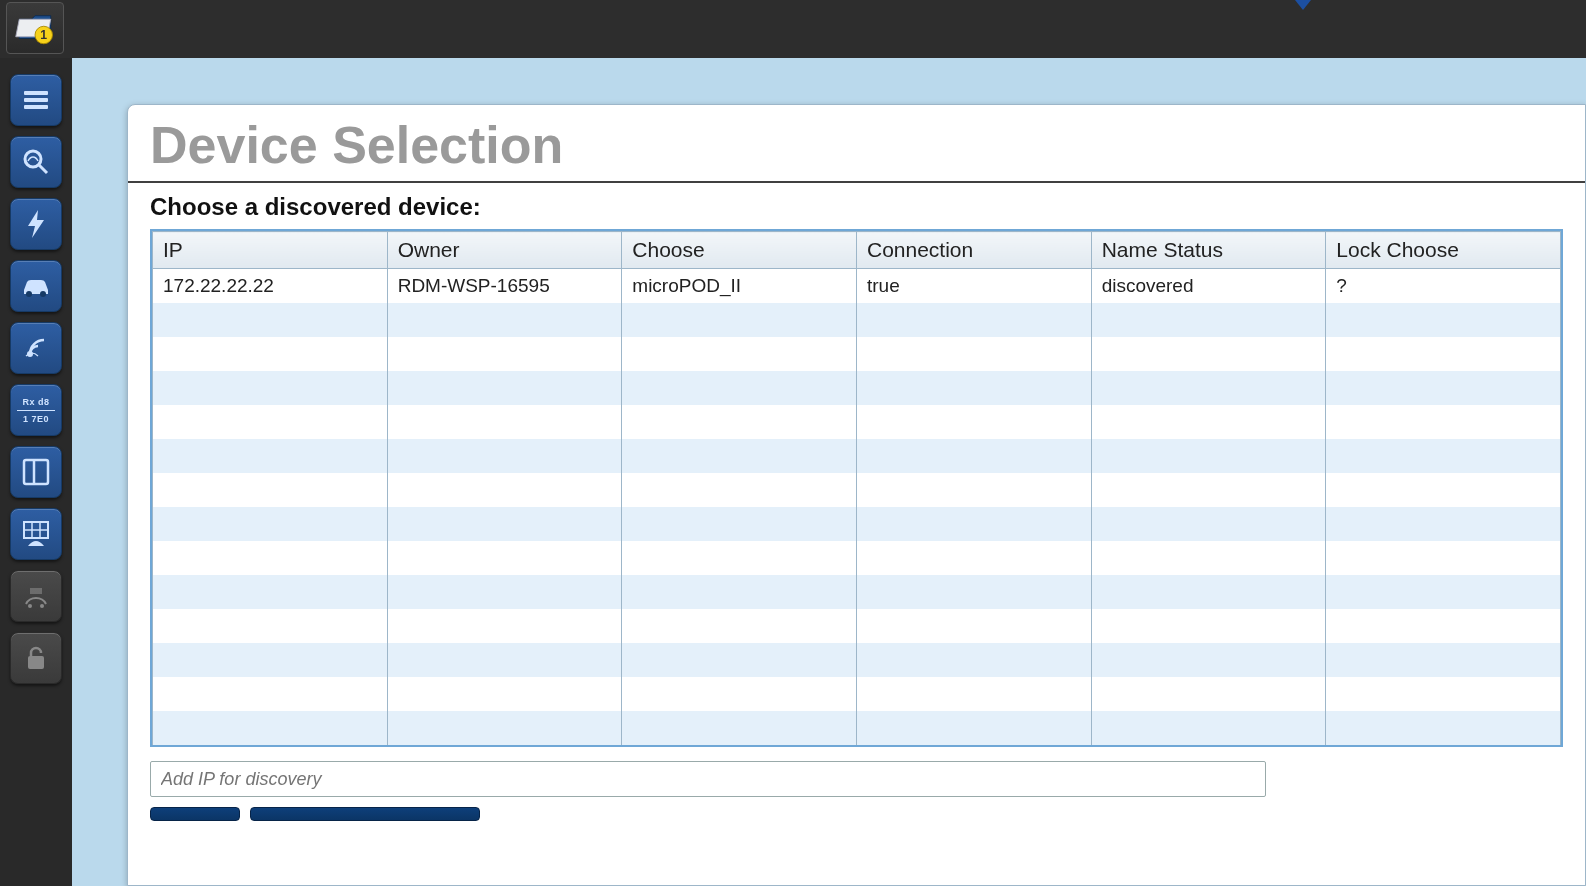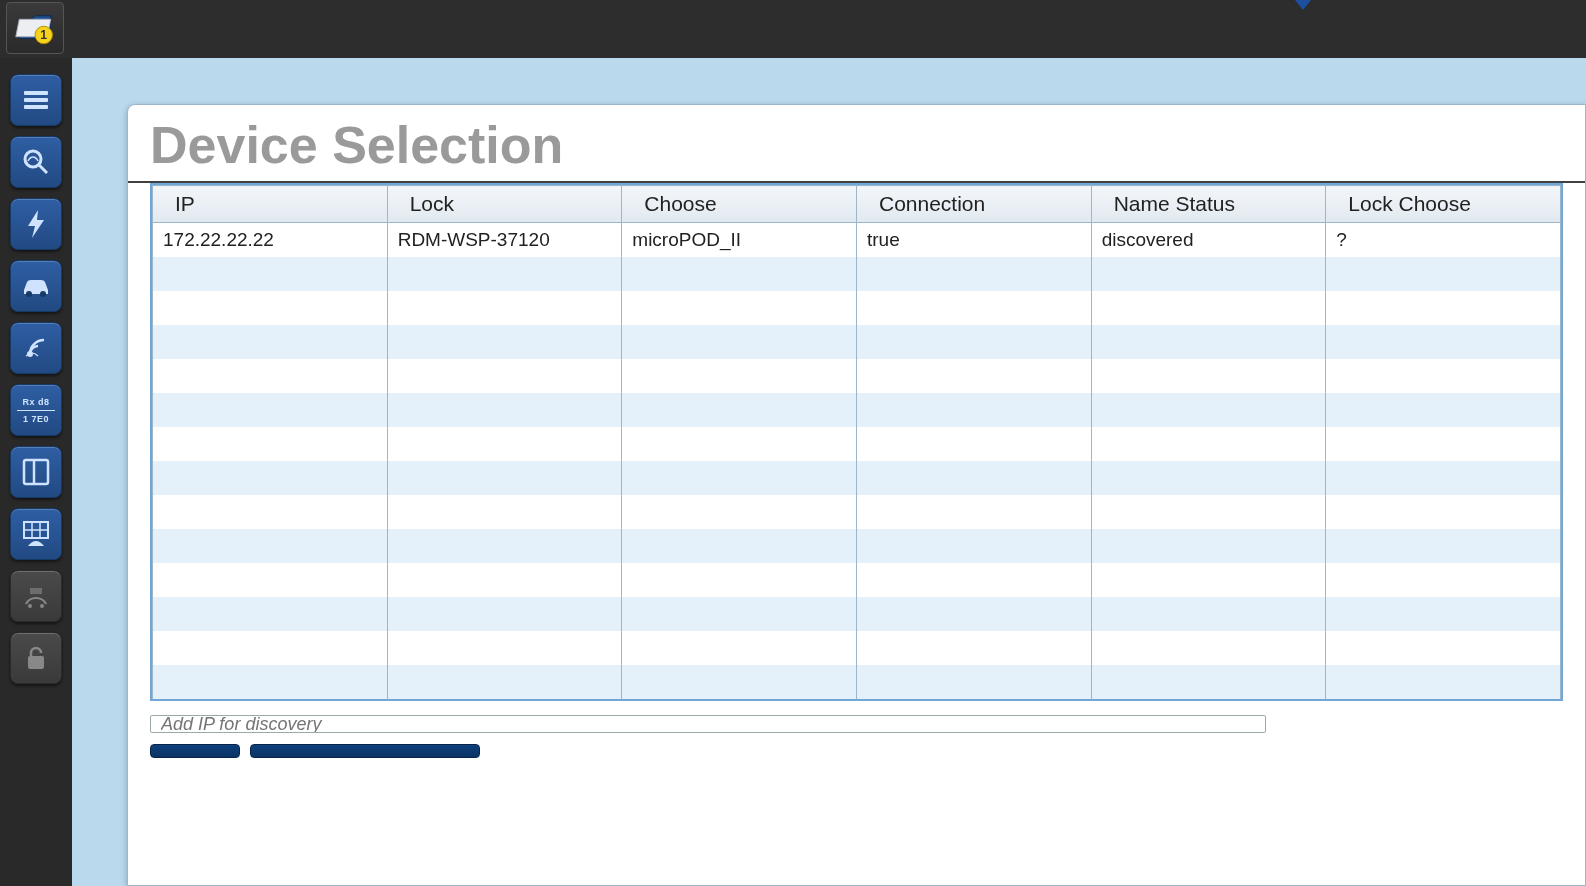--- a/index.html
+++ b/index.html
@@ -320,6 +320,7 @@
 
       <div class="panel-title">Device Selection</div>
 
+      <div class="panel-subtitle">Choose a discovered device:</div>
 
       <div class="table-wrap">
         <table class="device-table">

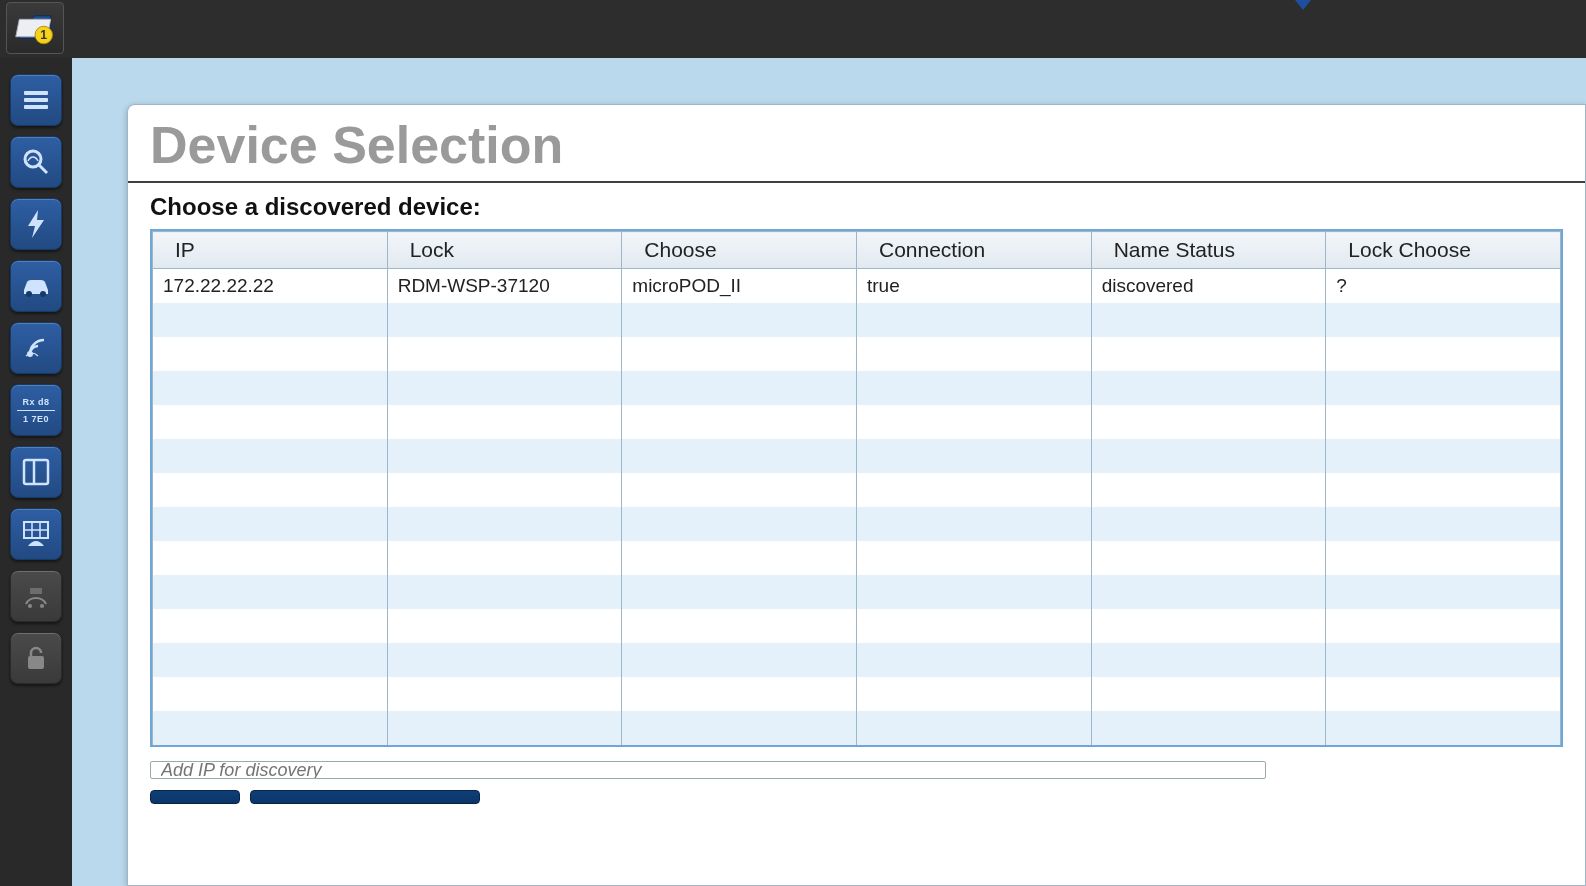--- a/index.html
+++ b/index.html
@@ -149,7 +149,7 @@
     color: #222;
     background: linear-gradient(#f3f6f9,#e1e9f0);
     border: 1px solid #9db6c9;
-    padding: 6px 22px;
+    padding: 6px 10px;
     height: 34px;
   }
   table.device-table td {

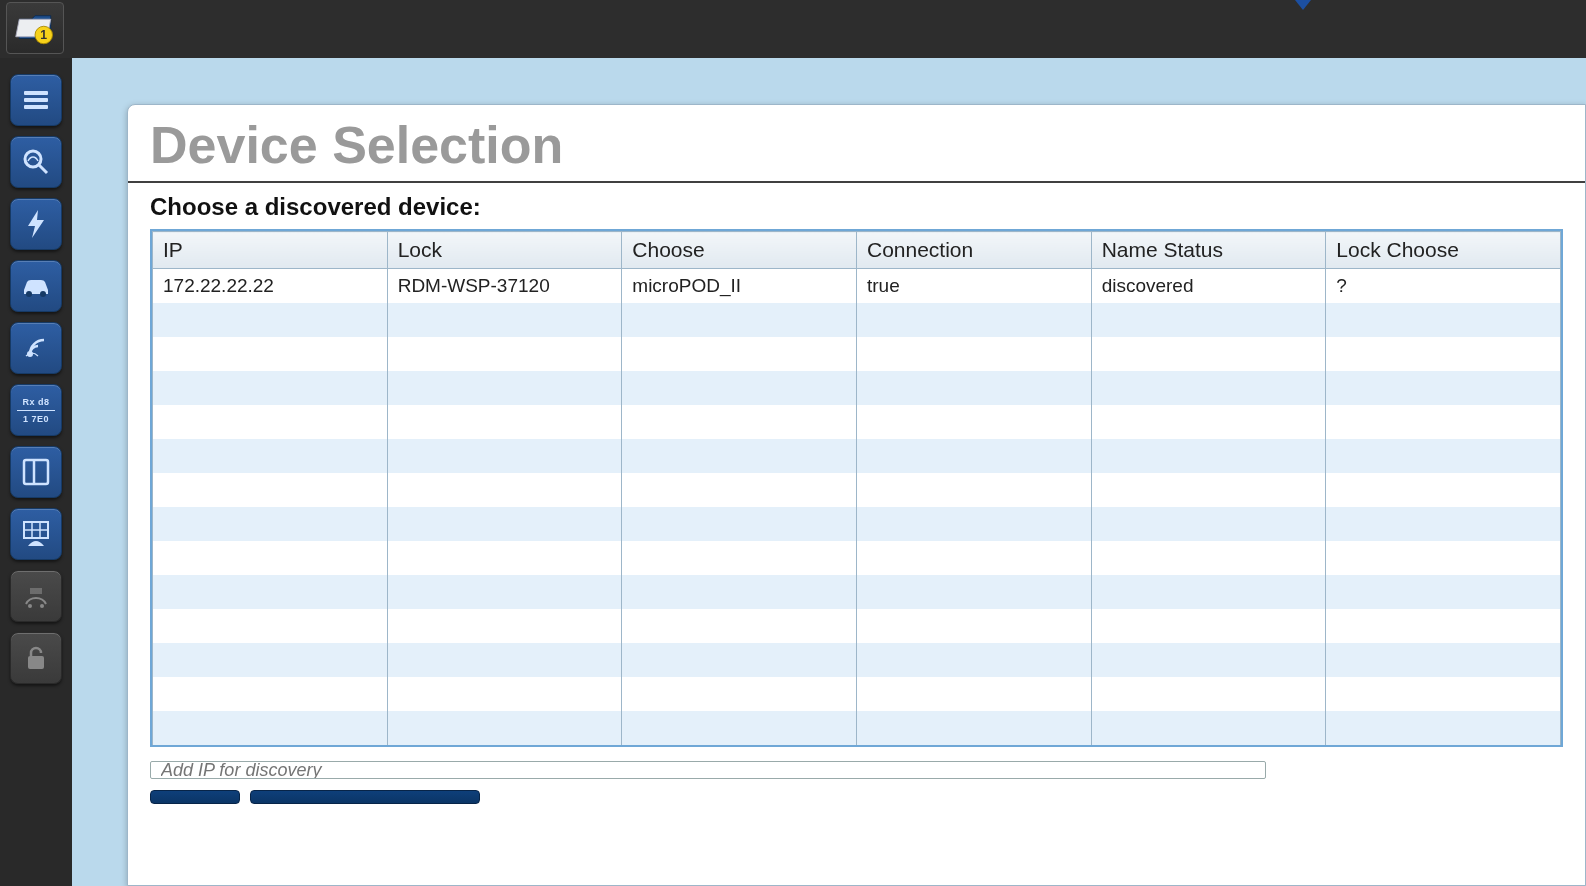--- a/index.html
+++ b/index.html
@@ -335,7 +335,7 @@
           <thead>
             <tr>
               <th>IP</th>
-              <th>Lock</th>
+              <th>Owner</th>
               <th>Choose</th>
               <th>Connection</th>
               <th>Name Status</th>

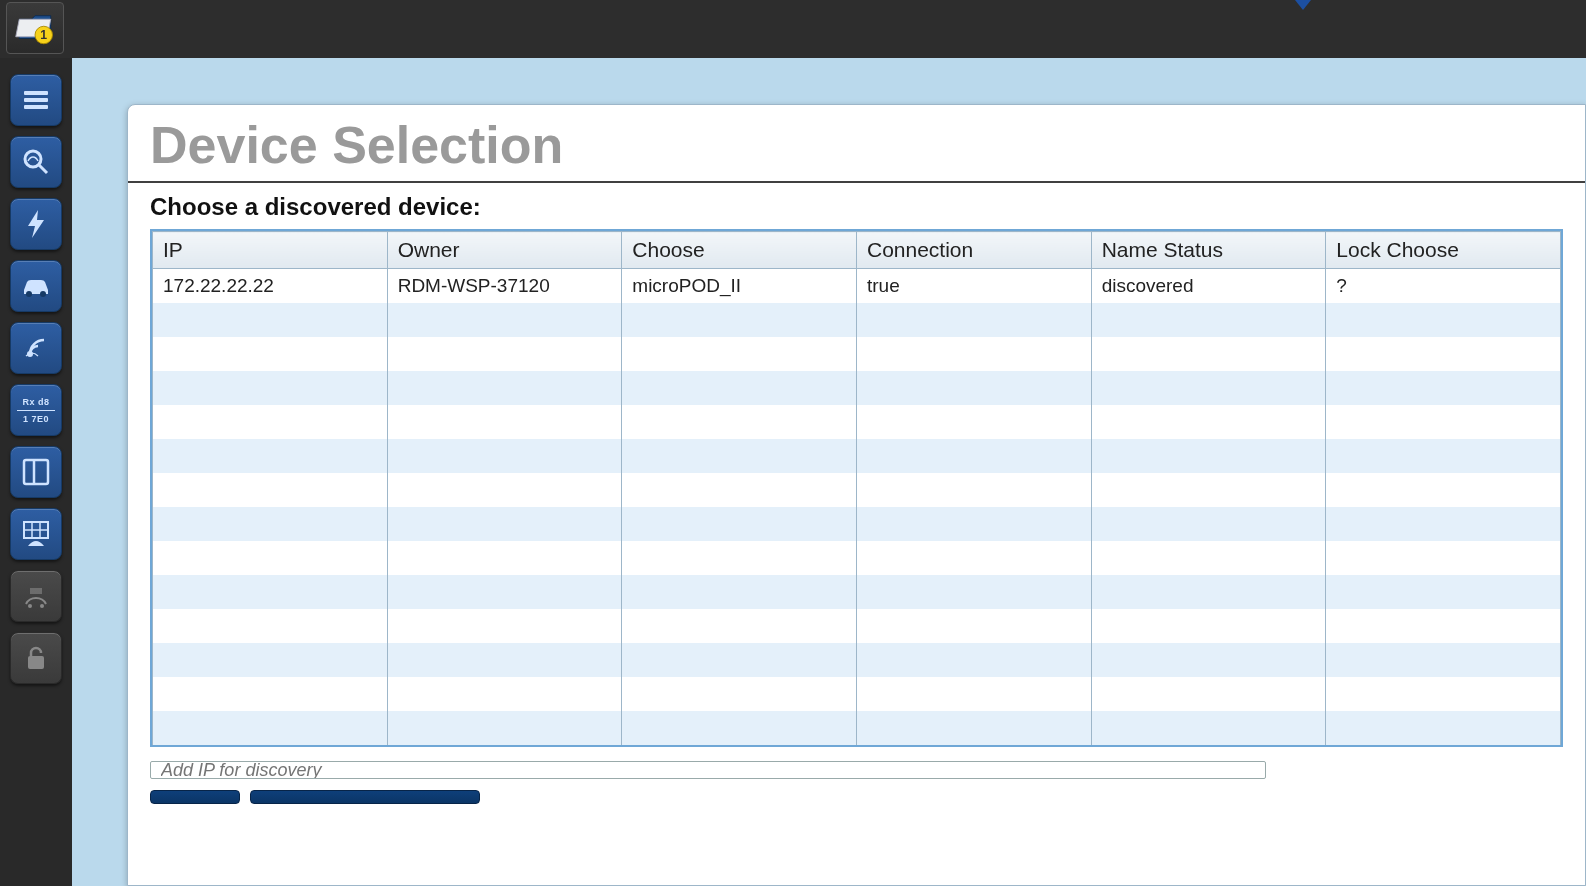--- a/index.html
+++ b/index.html
@@ -345,7 +345,7 @@
           <tbody id="device-tbody">
               <tr>
                 <td>172.22.22.22</td>
-                <td>RDM-WSP-37120</td>
+                <td>RDM-WSP-16595</td>
                 <td>microPOD_II</td>
                 <td>true</td>
                 <td>discovered</td>

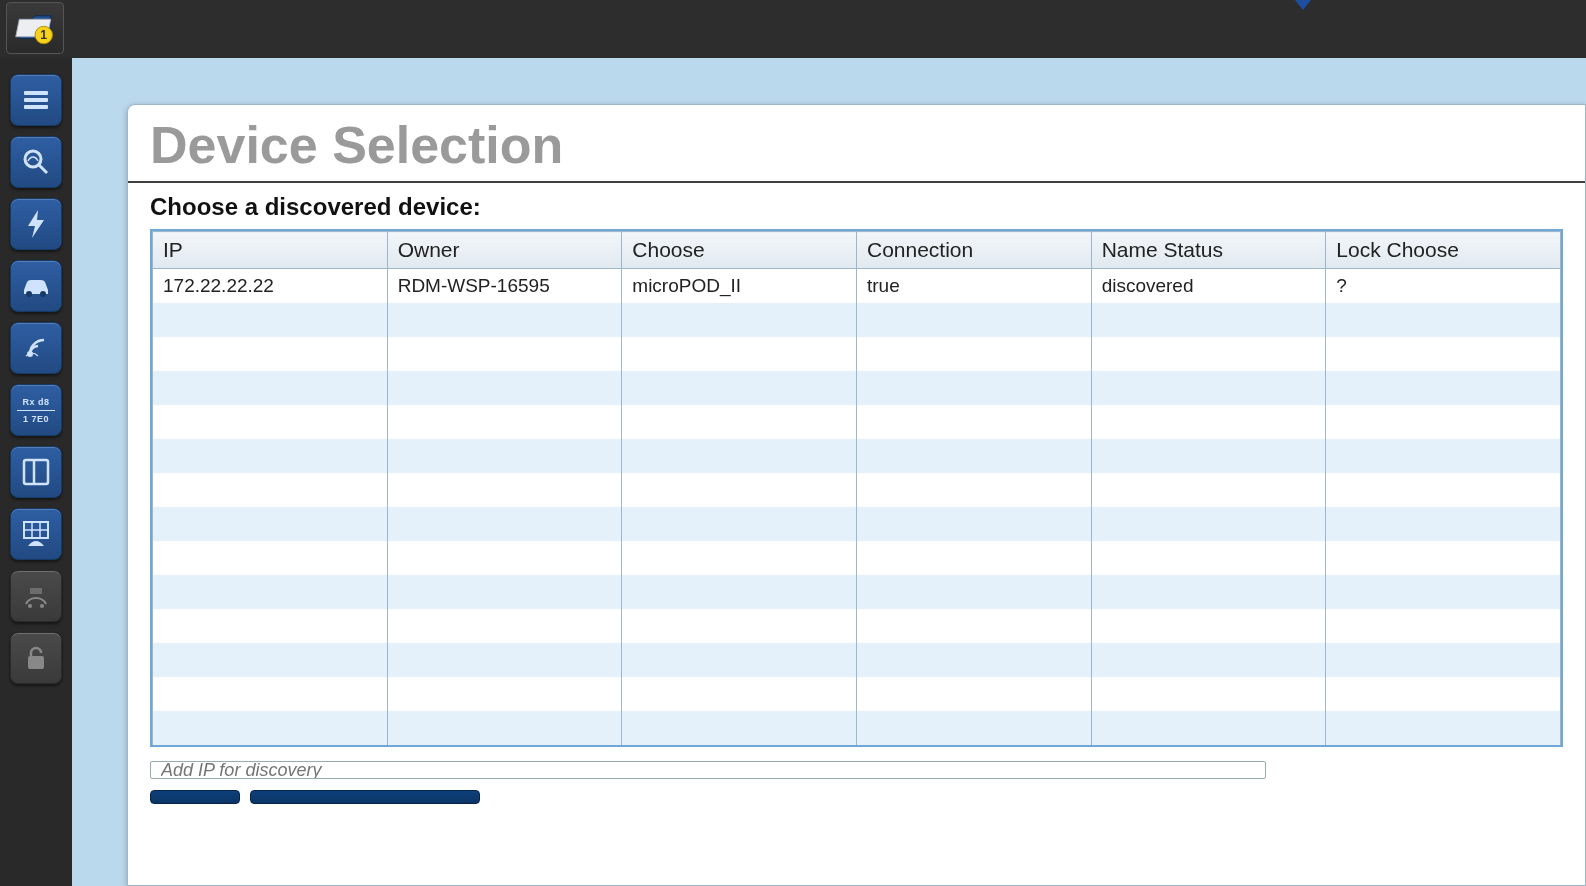--- a/index.html
+++ b/index.html
@@ -182,7 +182,7 @@
   }
   .ip-input {
     width: 79%;
-    height: 18px;
+    height: 36px;
     border: 1px solid #9aa;
     border-radius: 2px;
     padding: 4px 10px;

